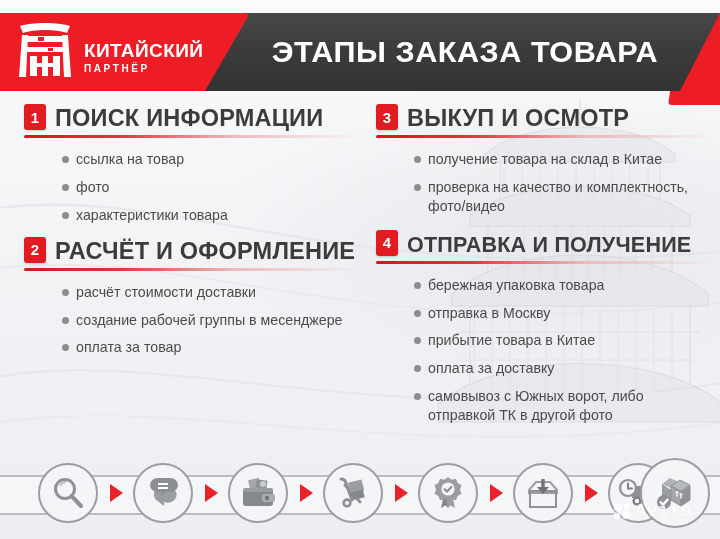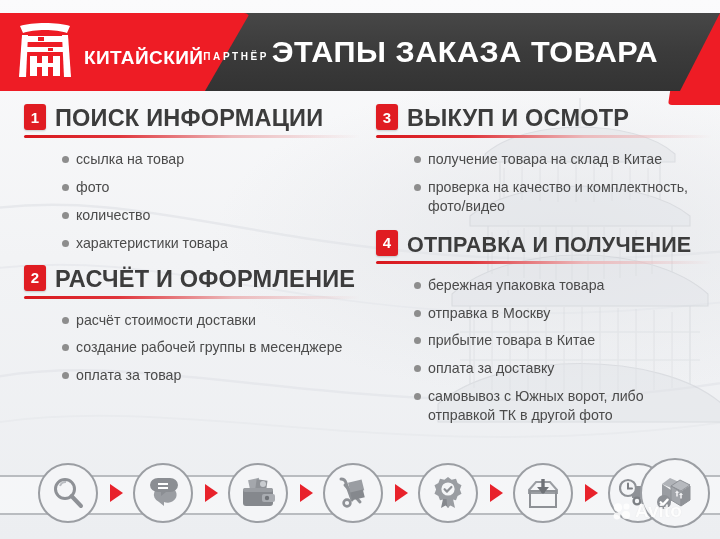--- a/index.html
+++ b/index.html
@@ -52,7 +52,7 @@
   }
   .logo{position:absolute;left:14px;top:6px;display:flex;align-items:center;gap:8px;}
   .logo-mark{width:62px;height:62px;}
-  .logo-words{display:flex;flex-direction:row;line-height:1;padding-top:4px;margin-top:10px;}
+  .logo-words{display:flex;flex-direction:column;line-height:1;padding-top:4px;margin-top:10px;}
   .logo-main{color:#fff;font-weight:bold;font-size:19px;letter-spacing:.4px;}
   .logo-sub{color:#fff;font-weight:bold;font-size:10px;letter-spacing:2.6px;
             text-align:left;margin-top:4px;}

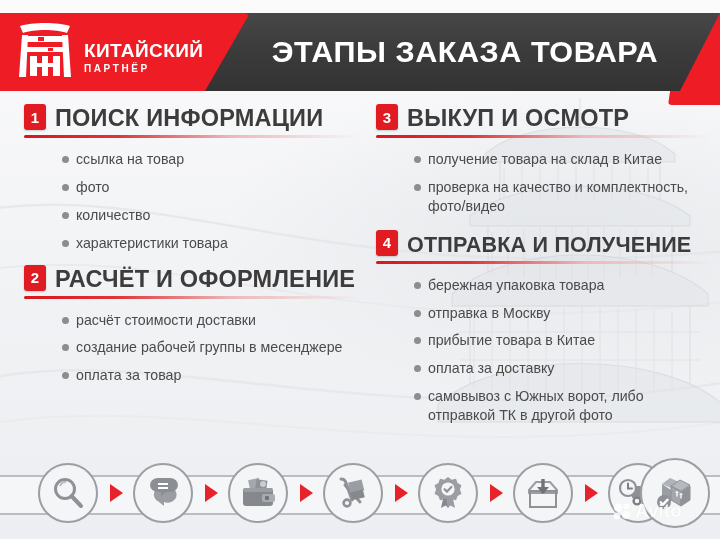--- a/index.html
+++ b/index.html
@@ -192,7 +192,6 @@
       <ul class="items">
         <li>ссылка на товар</li>
         <li>фото</li>
-        <li>количество</li>
         <li>характеристики товара</li>
       </ul>
     </div>

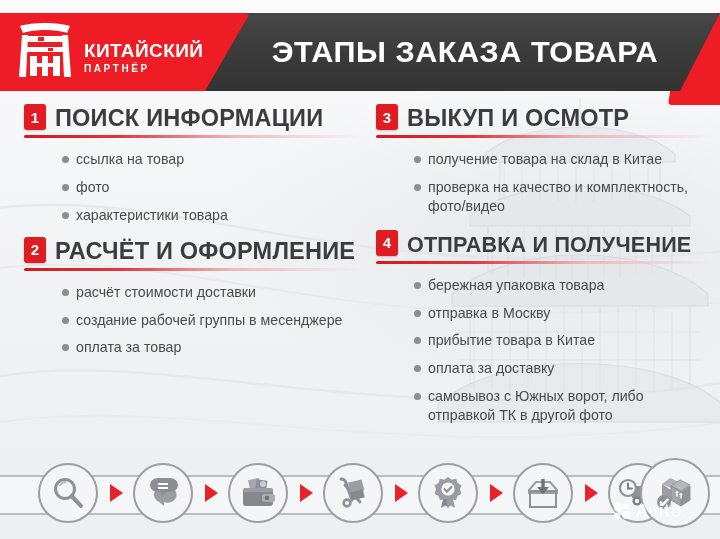--- a/index.html
+++ b/index.html
@@ -114,6 +114,7 @@
     display:flex;align-items:center;gap:3px;opacity:.85;
     color:#ffffff;font-weight:bold;font-size:19px;
     text-shadow:0 0 1px rgba(150,150,150,.35);
+    font-family:Liberation Mono, monospace;
   }
 </style>
 </head>

